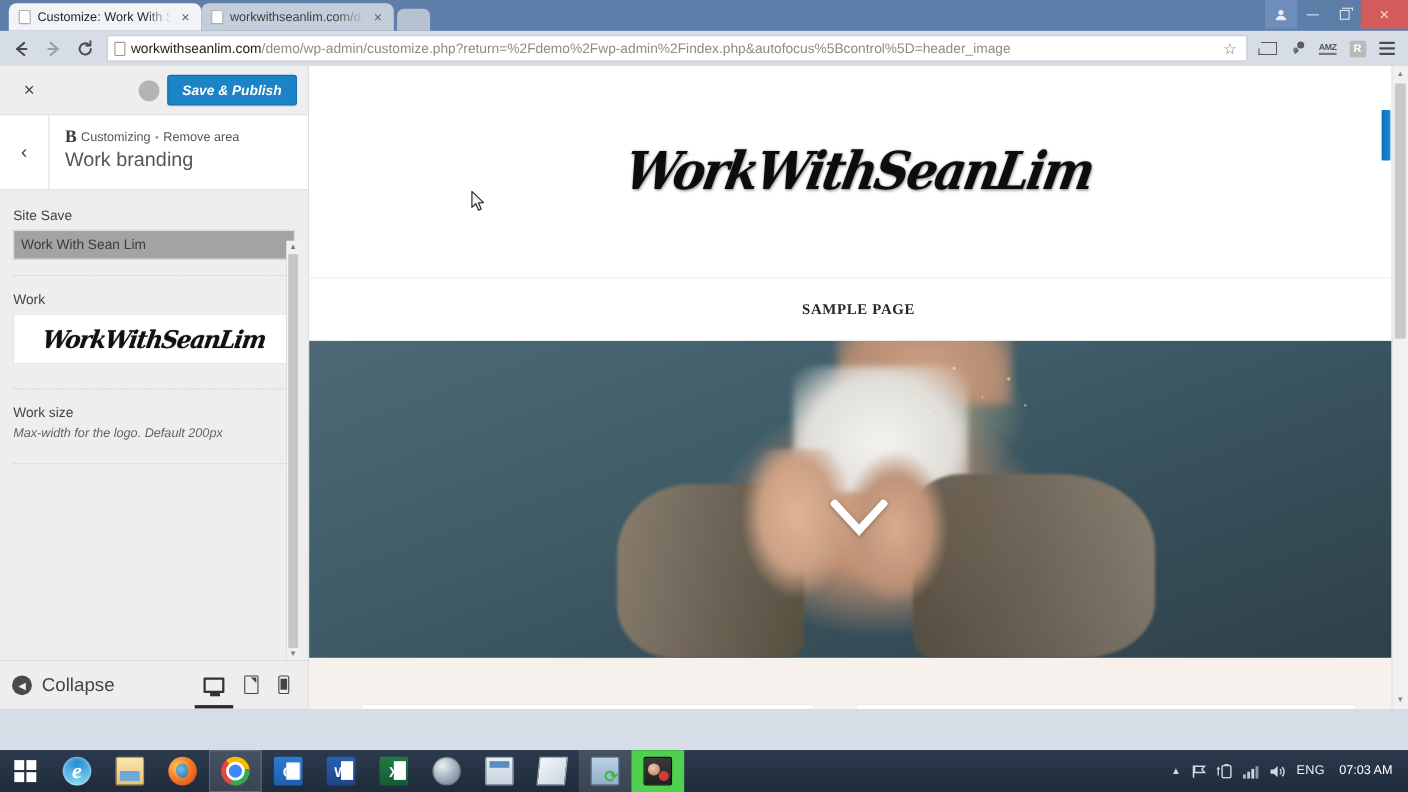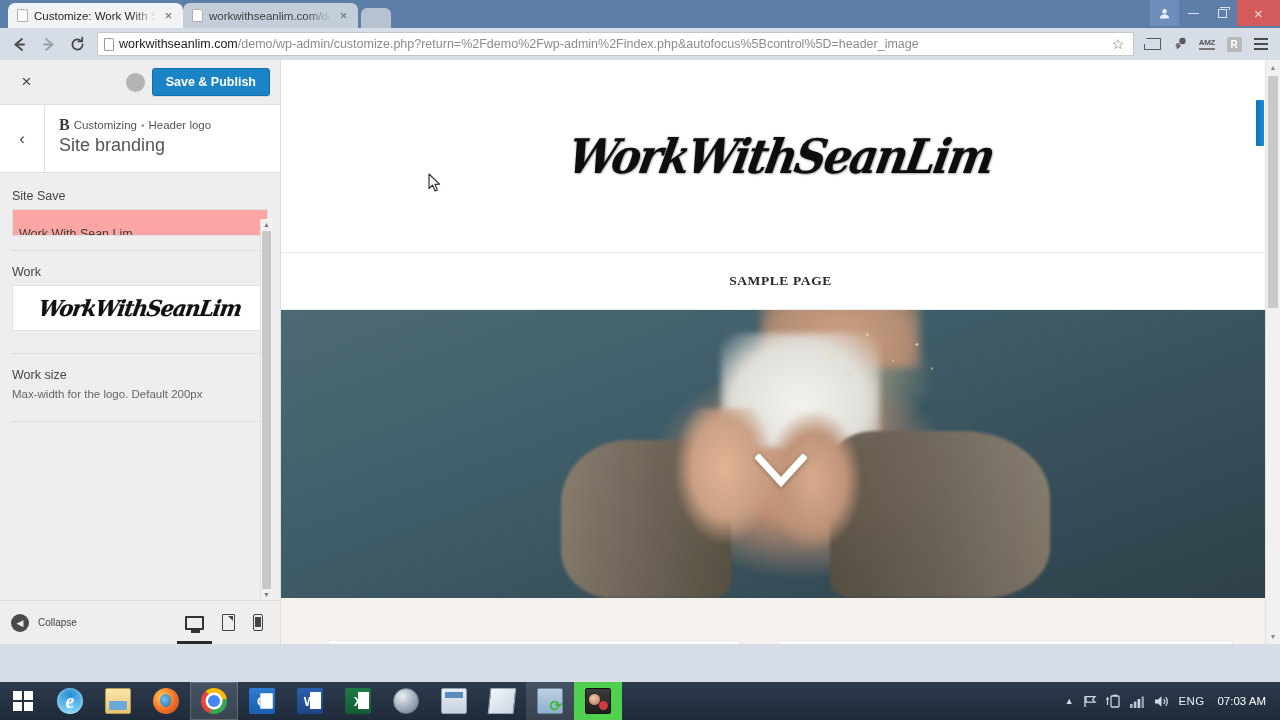--- a/index.html
+++ b/index.html
@@ -119,6 +119,7 @@
     background: #1a84c7; color: #fff; font-size: 12.5px; font-weight: bold;
     padding: 6px 13px; border-radius: 3px; border: 1px solid #0f6fab;
     box-shadow: 0 1px 0 rgba(0,0,0,.08);
+    font-style: italic;
   }
   .cz-panel-head {
     background: #fff; border-bottom: 1px solid #ddd; display: flex; min-height: 68px;

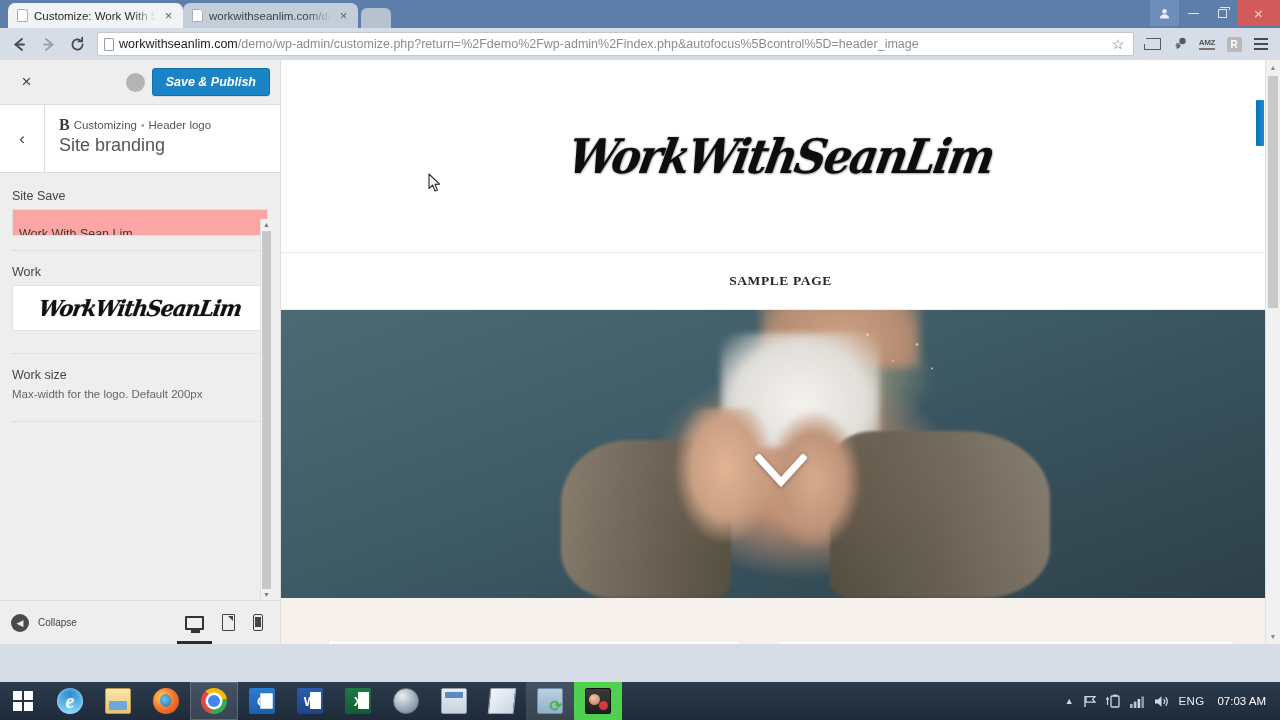--- a/index.html
+++ b/index.html
@@ -439,7 +439,7 @@
             <span class="blogo">B</span>
             <span>Customizing</span>
             <span class="sep">•</span>
-            <span>Header logo</span>
+            <span>Remove area</span>
           </div>
           <div class="cz-panel-title">Site branding</div>
         </div>

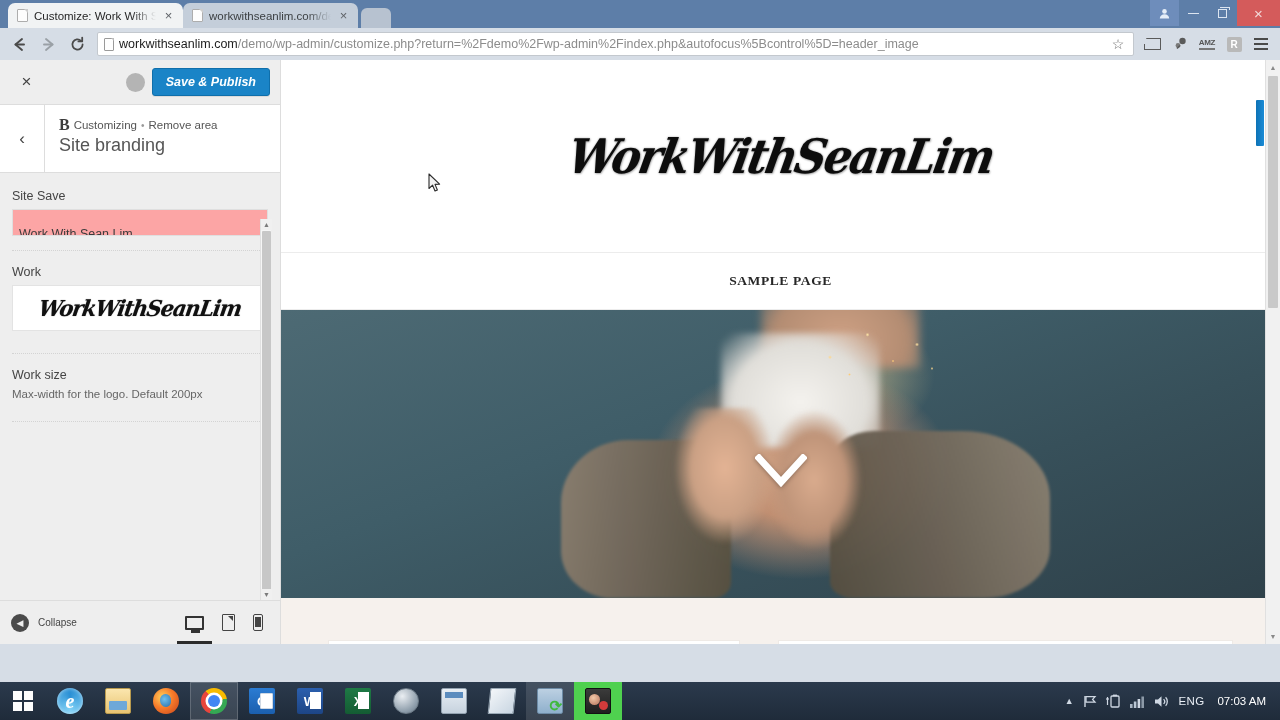--- a/index.html
+++ b/index.html
@@ -441,7 +441,7 @@
             <span class="sep">•</span>
             <span>Remove area</span>
           </div>
-          <div class="cz-panel-title">Site branding</div>
+          <div class="cz-panel-title">Work branding</div>
         </div>
       </div>
 

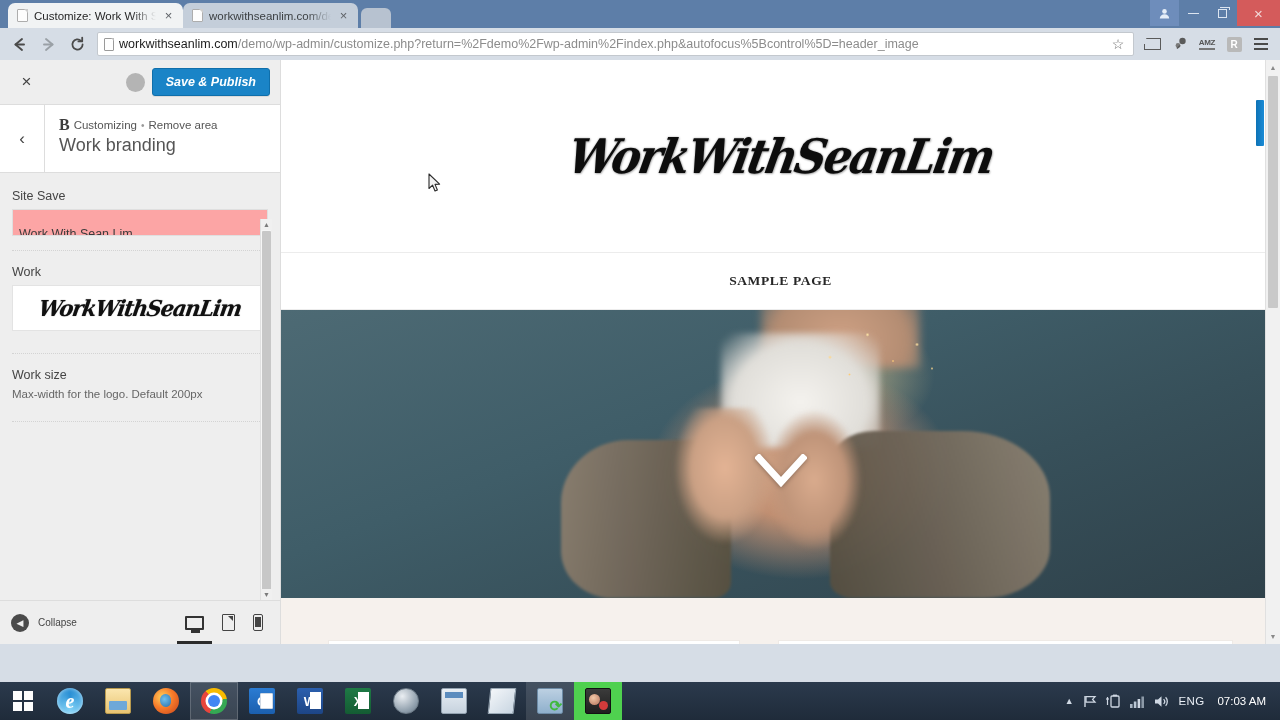--- a/index.html
+++ b/index.html
@@ -143,8 +143,8 @@
   .ctrl-label { font-size: 12.5px; color: #444; margin-bottom: 6px; display: block; }
   .ctrl-desc { font-size: 11.5px; color: #666; margin-bottom: 7px; display: block; }
   .ctrl-input {
-    width: 100%; height: 27px; background: #fca5a5; border: 1px solid #dfdfdf;
-    font-size: 12.5px; color: #3b3b3b; padding: 12px 6px; line-height: 25px;
+    width: 100%; height: 27px; background: #a3a3a3; border: 1px solid #dfdfdf;
+    font-size: 12.5px; color: #3b3b3b; padding: 0 6px; line-height: 25px;
     white-space: nowrap; overflow: hidden; border-radius: 0;
   }
   .logo-thumb {

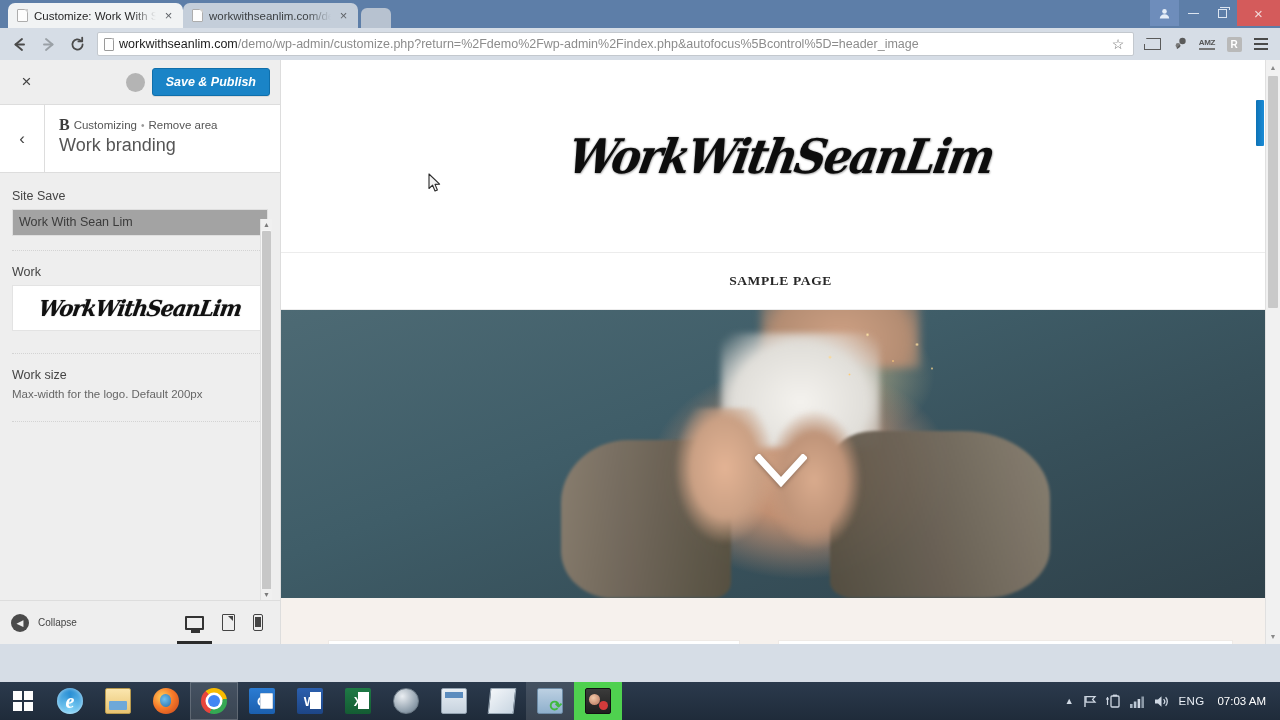--- a/index.html
+++ b/index.html
@@ -141,7 +141,7 @@
   .ctrl:last-child { border-bottom: none; }
   .ctrl + .ctrl { margin-top: 14px; }
   .ctrl-label { font-size: 12.5px; color: #444; margin-bottom: 6px; display: block; }
-  .ctrl-desc { font-size: 11.5px; color: #666; margin-bottom: 7px; display: block; }
+  .ctrl-desc { font-size: 11.5px; color: #666; font-style: italic; margin-bottom: 7px; display: block; }
   .ctrl-input {
     width: 100%; height: 27px; background: #a3a3a3; border: 1px solid #dfdfdf;
     font-size: 12.5px; color: #3b3b3b; padding: 0 6px; line-height: 25px;

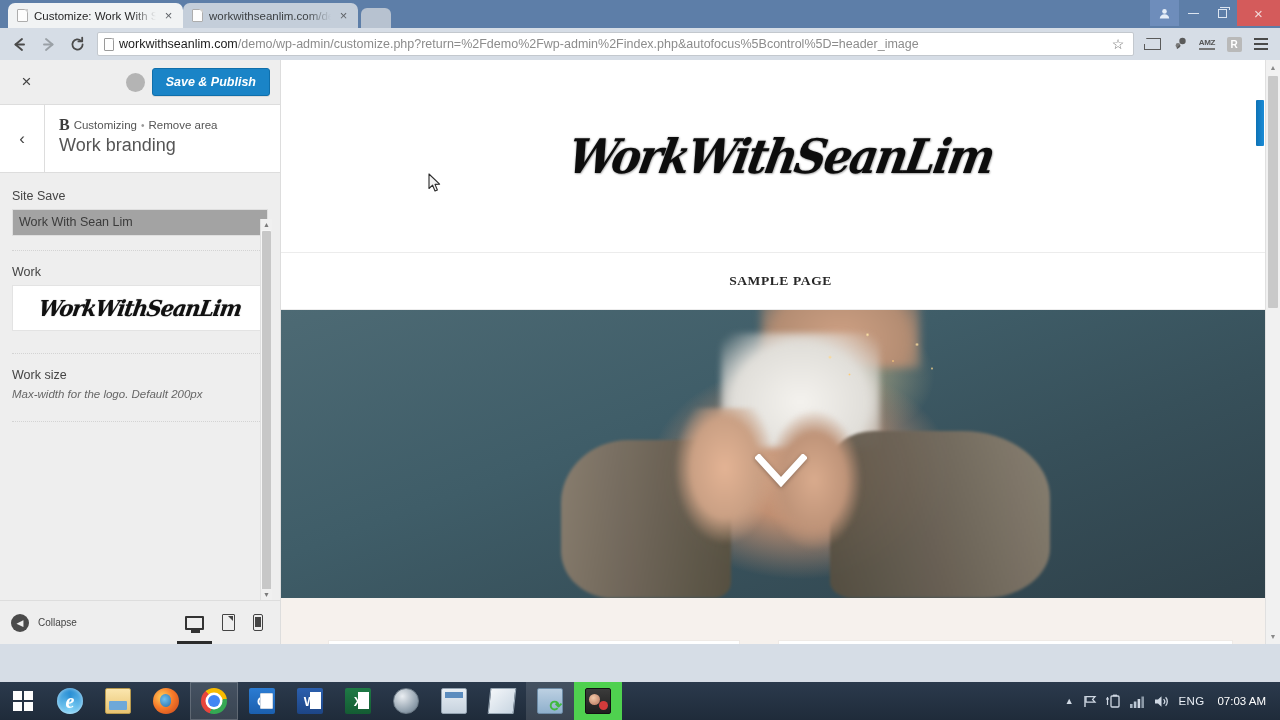--- a/index.html
+++ b/index.html
@@ -184,7 +184,7 @@
     width: 18px; height: 18px; border-radius: 50%; background: #4a4a4a;
     color: #eee; font-size: 9px; display: flex; align-items: center; justify-content: center;
   }
-  .collapse-label { font-size: 10px; color: #444; }
+  .collapse-label { font-size: 17px; color: #444; }
   .devices { margin-left: auto; display: flex; align-items: center; gap: 18px; padding-right: 17px; height: 100%; }
   .dev { position: relative; height: 100%; display: flex; align-items: center; }
   .dev.active::after { content:''; position:absolute; bottom:0; left:-8px; right:-8px; height:3px; background:#2b2b2b; }

